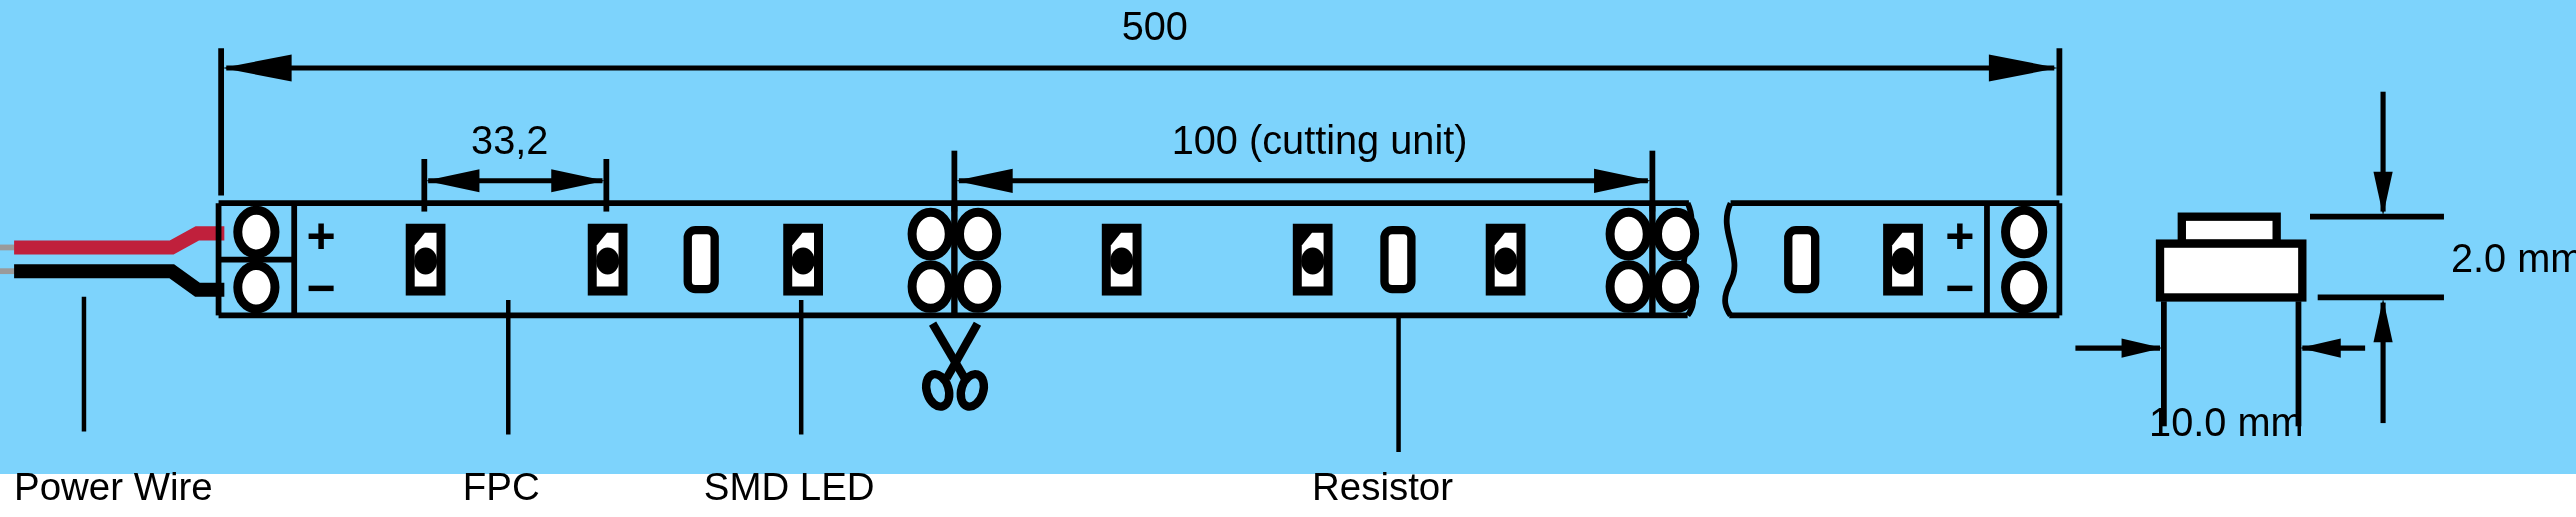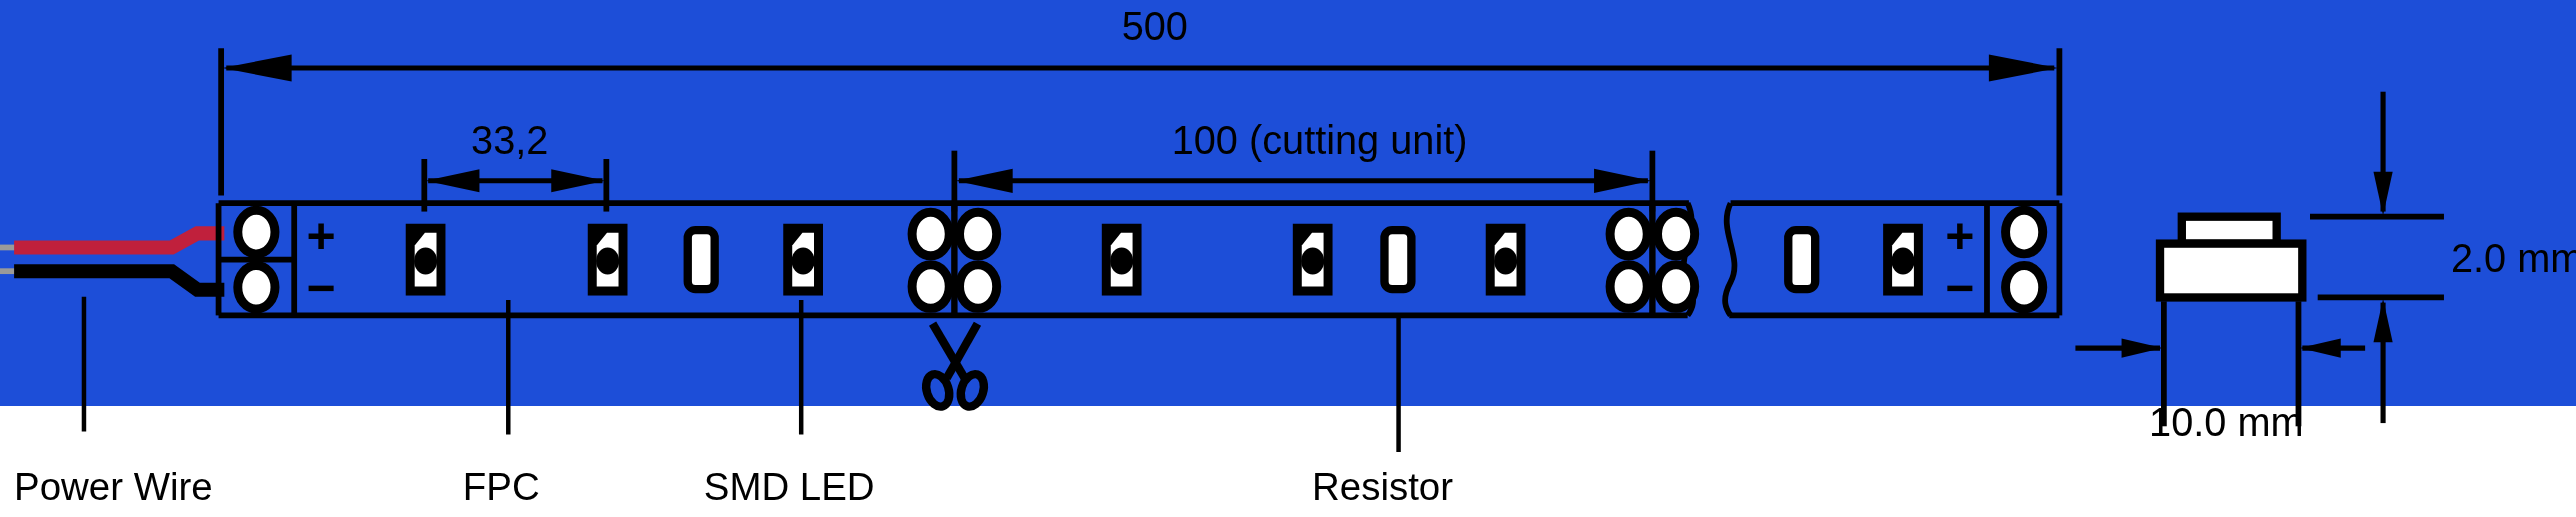--- a/index.html
+++ b/index.html
@@ -16,8 +16,8 @@
   #stage {
     position: relative;
     width: 2576px;
-    height: 406px;
-    background: #1d4ed8;
+    height: 474px;
+    background: #7dd3fc;
   }
   svg#drawing {
     position: absolute;

